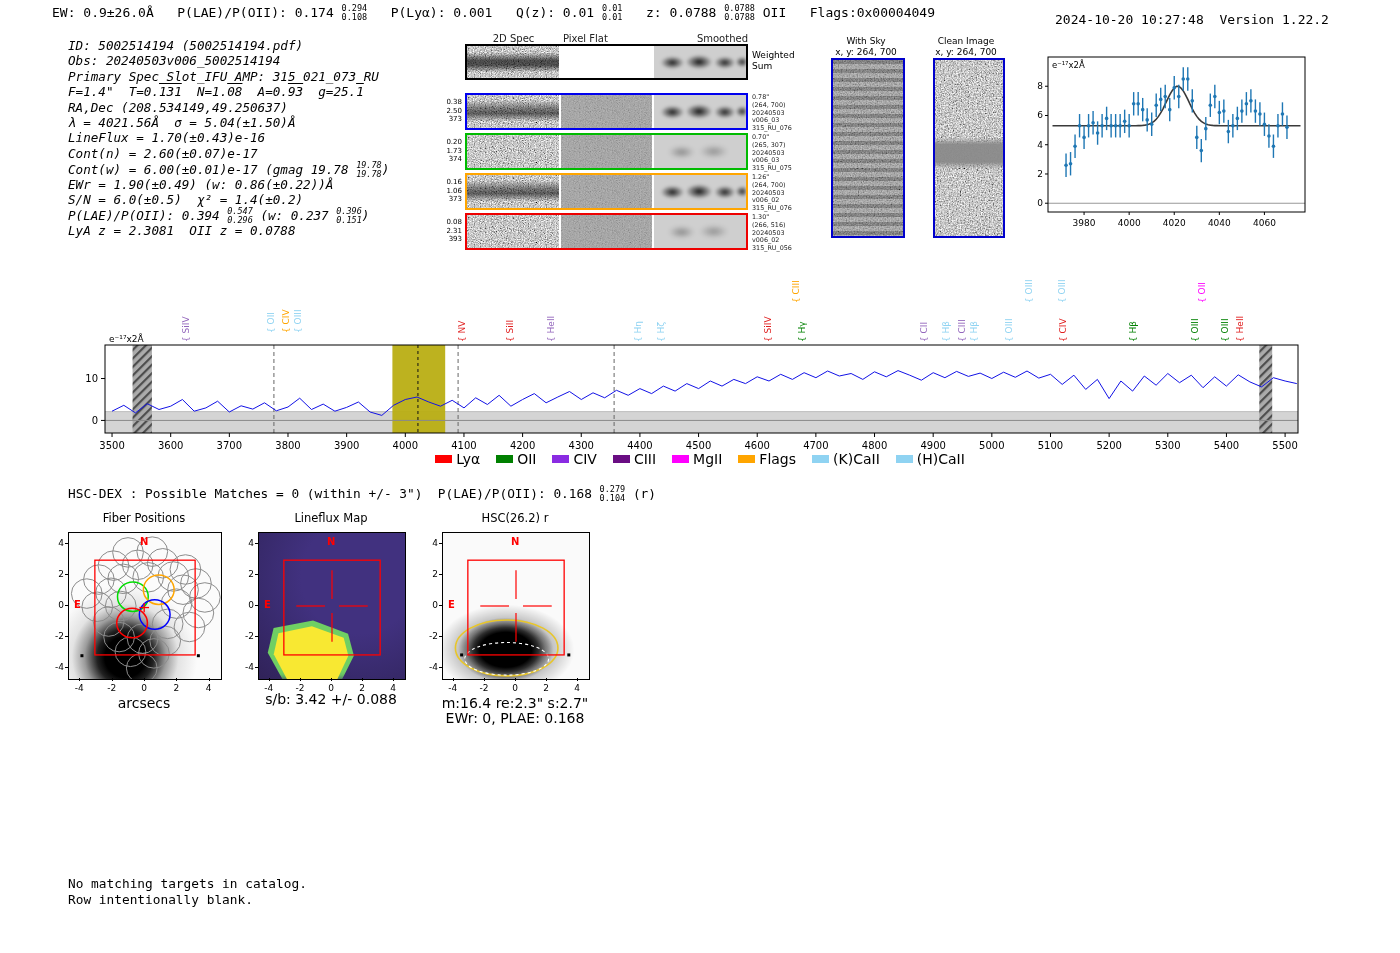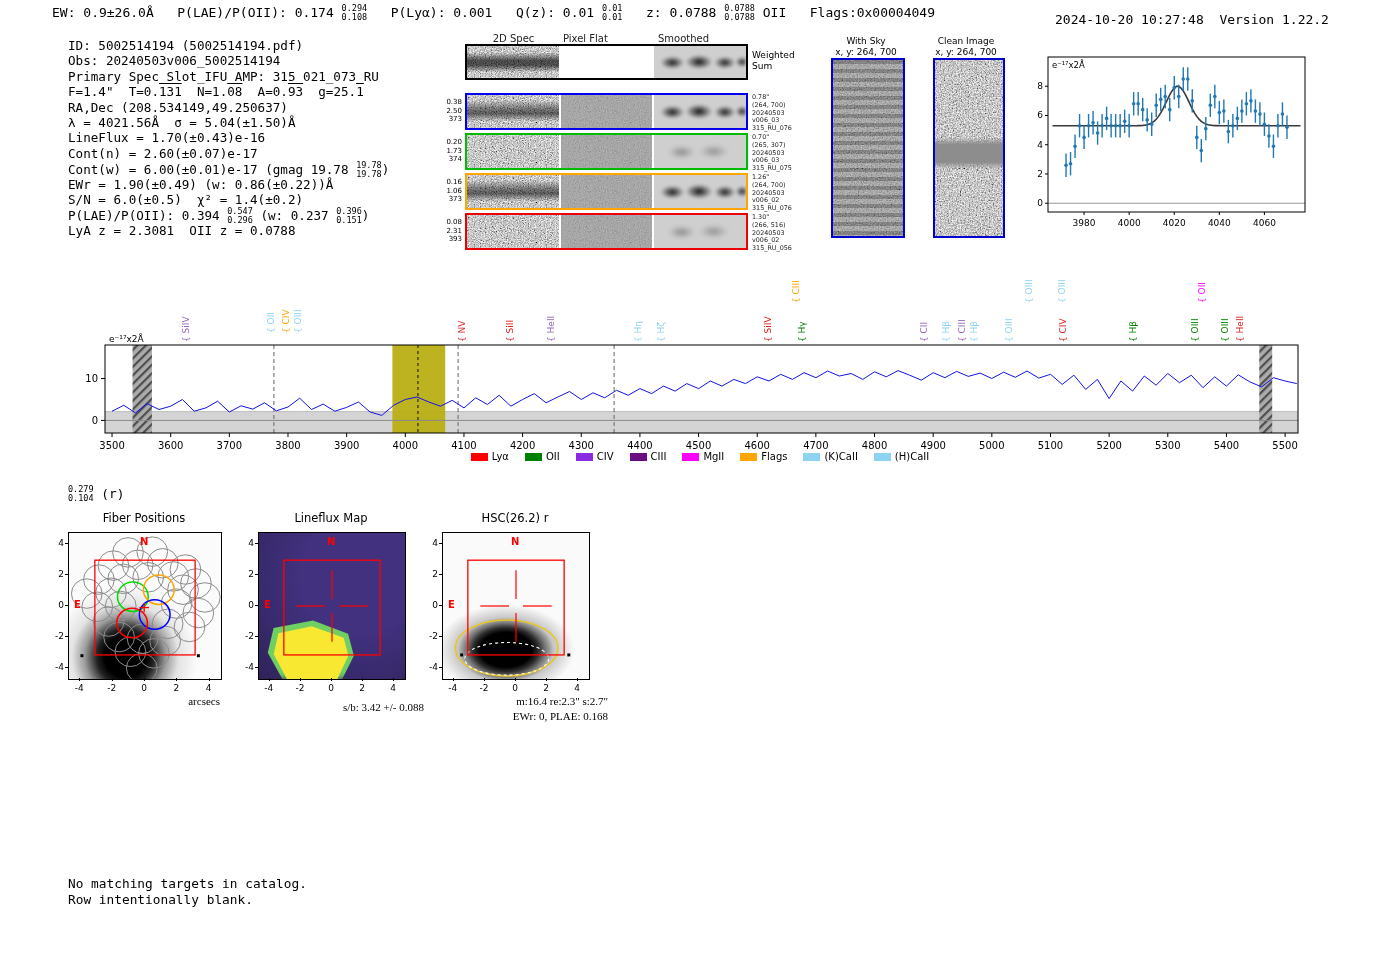--- a/index.html
+++ b/index.html
@@ -14,7 +14,7 @@
   .frac span{display:block;font-size:8.5px;line-height:8.5px;}
   .ol{text-decoration:overline;}
   .hdr{font-size:13px;}
-  .infoline{font-size:12.6px;line-height:15.4px;height:15.4px;}
+  .infoline{font-size:12.6px;line-height:15.4px;height:15.4px;font-style:italic;}
   .colhdr{font-size:10px;color:#222;}
   .specrow{display:flex;gap:2px;background:#fff;box-sizing:border-box;}
   .speccell{flex:1;position:relative;overflow:hidden;background:#9a9a9a;}

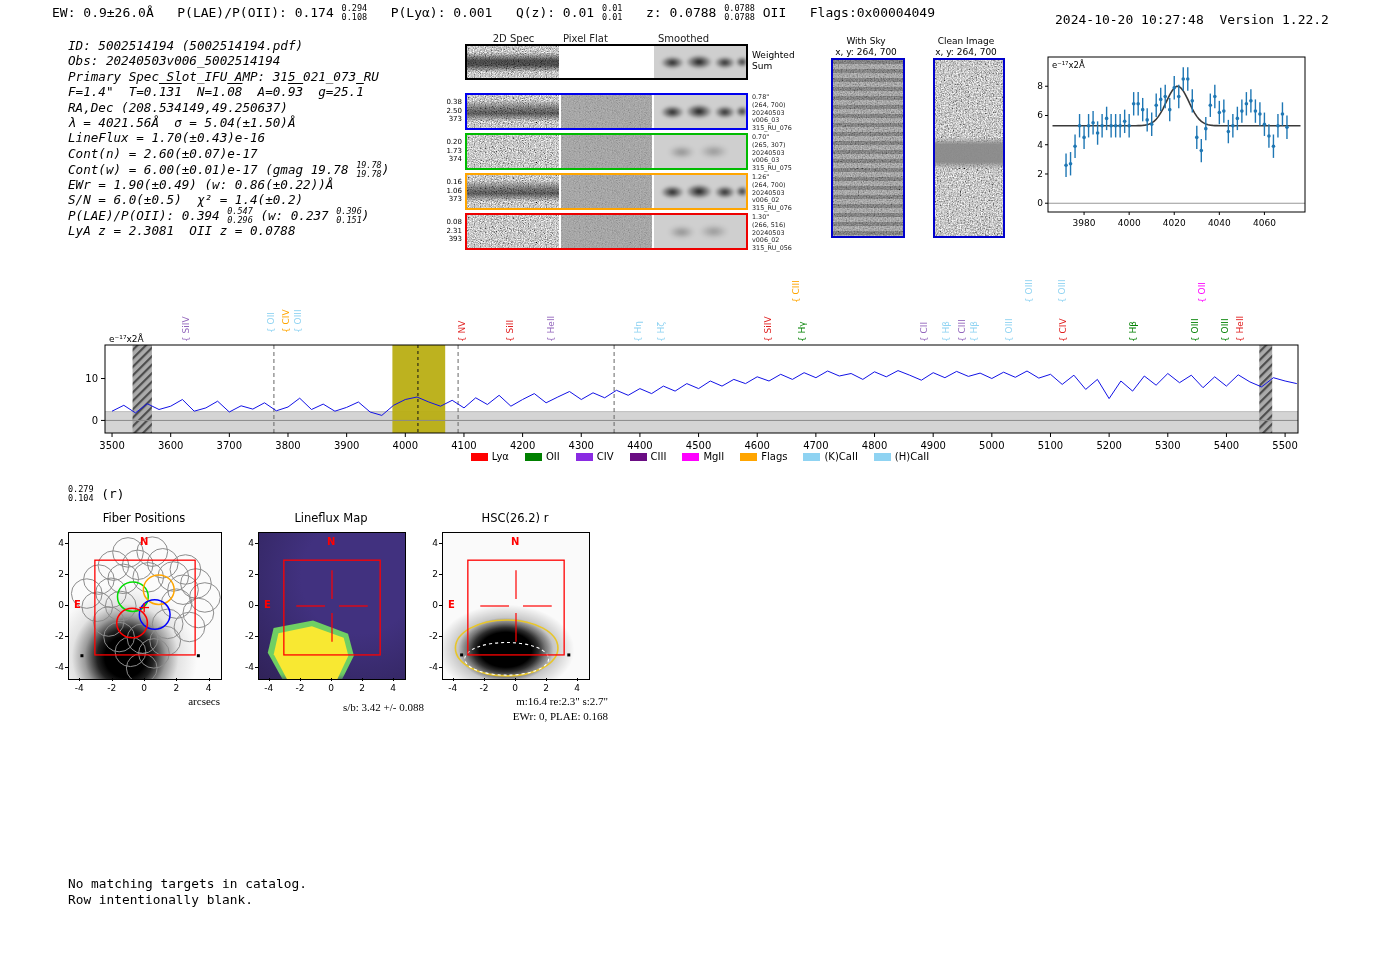--- a/index.html
+++ b/index.html
@@ -102,7 +102,7 @@
 
 <div class="abs colhdr" style="left:467px;top:33px;width:93px;text-align:center;">2D Spec</div>
 <div class="abs colhdr" style="left:563px;top:33px;width:93px;">Pixel Flat</div>
-<div class="abs colhdr" style="left:658px;top:33px;width:90px;text-align:left;">Smoothed</div>
+<div class="abs colhdr" style="left:658px;top:33px;width:90px;text-align:right;">Smoothed</div>
 
 <div class="abs specrow" id="row-weighted" style="left:465px;top:44px;width:283px;height:36px;border:2px solid #000;">
     <div class="speccell">

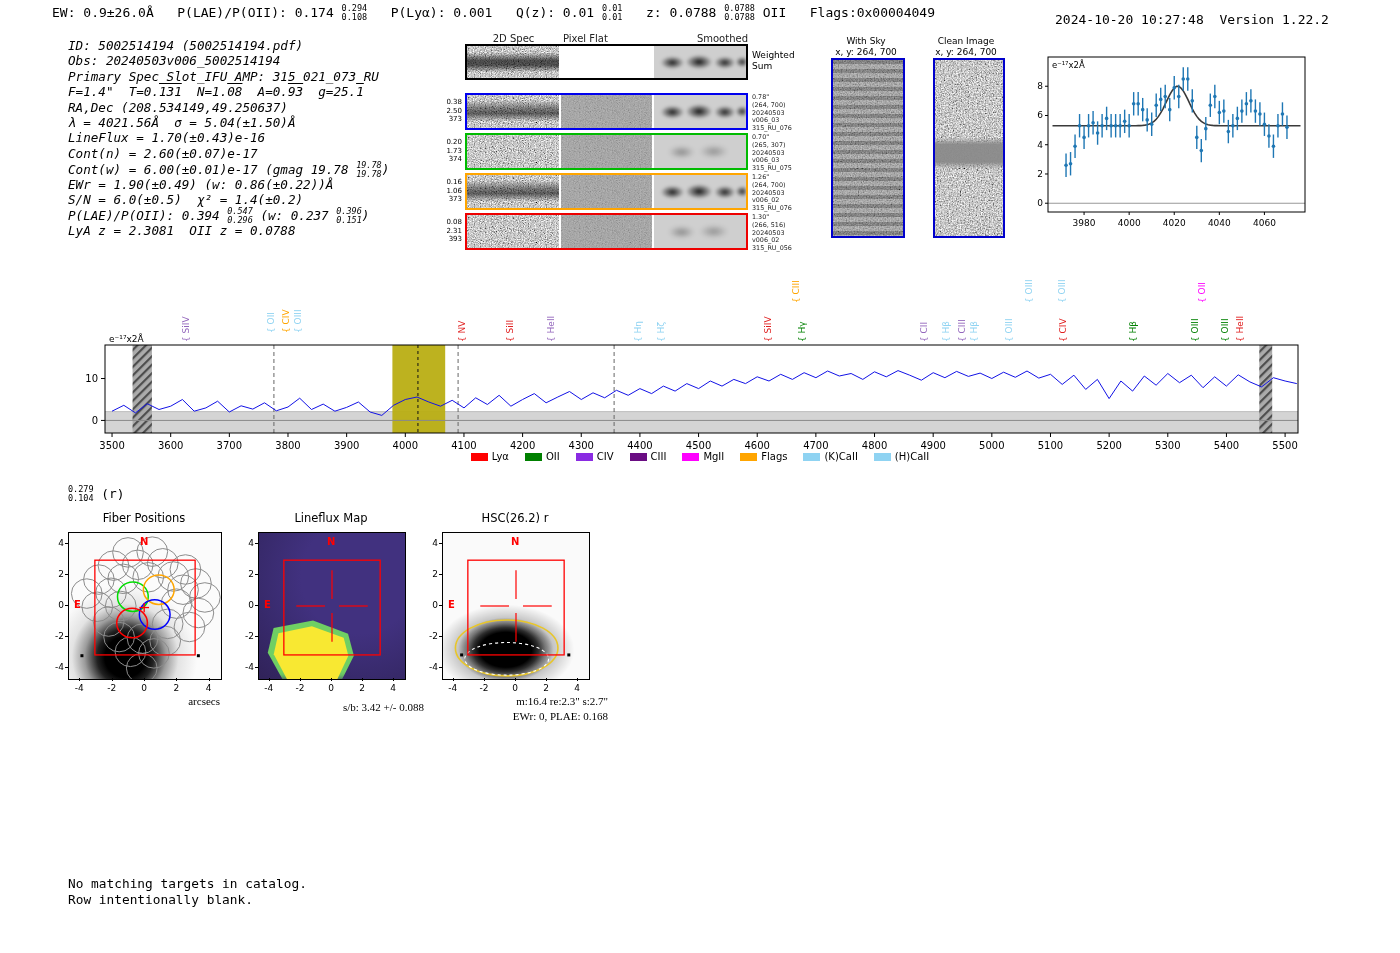--- a/index.html
+++ b/index.html
@@ -48,7 +48,7 @@
   .compass{position:absolute;font-size:10px;font-weight:bold;}
   .legend-item{display:flex;align-items:center;gap:4px;}
   .legend-swatch{width:17px;height:8px;display:inline-block;}
-  .legend-label{font-size:10px;text-align:center;}
+  .legend-label{font-size:14px;text-align:center;}
   .footline{font-size:12.8px;line-height:15.5px;}
   .tickmark{position:absolute;background:#000;}
 </style>

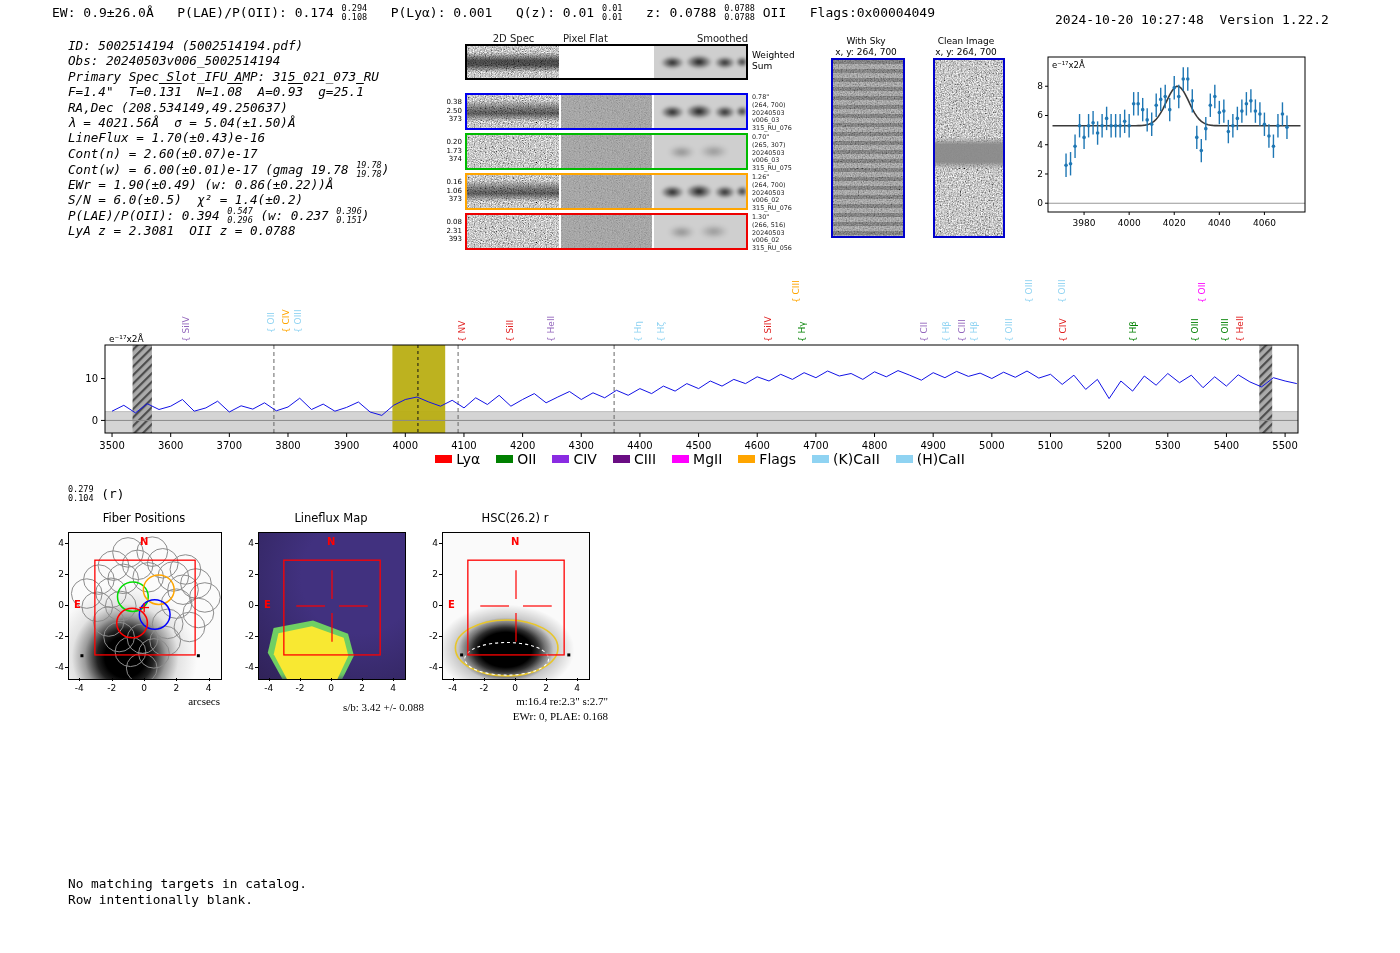--- a/index.html
+++ b/index.html
@@ -506,7 +506,7 @@
     </div>
   </div>
 
-<div class="abs mono pre" id="hscdex-line" style="left:68px;top:485px;font-size:12.8px;"><span class="frac"><span>0.279</span><span>0.104</span></span><span> (r)</span></div>
+<div class="abs mono pre" id="hscdex-line" style="left:68px;top:485px;font-size:12.8px;"><span>HSC-DEX : Possible Matches = 0 (within +/- 3")  P(LAE)/P(OII): 0.168 </span><span class="frac"><span>0.279</span><span>0.104</span></span><span> (r)</span></div>
 
 <div class="abs" id="cut-fiber" style="left:40px;top:505px;width:210px;height:215px;">
   <div class="cut-title abs" style="left:28px;top:6px;width:152px;">Fiber Positions</div>

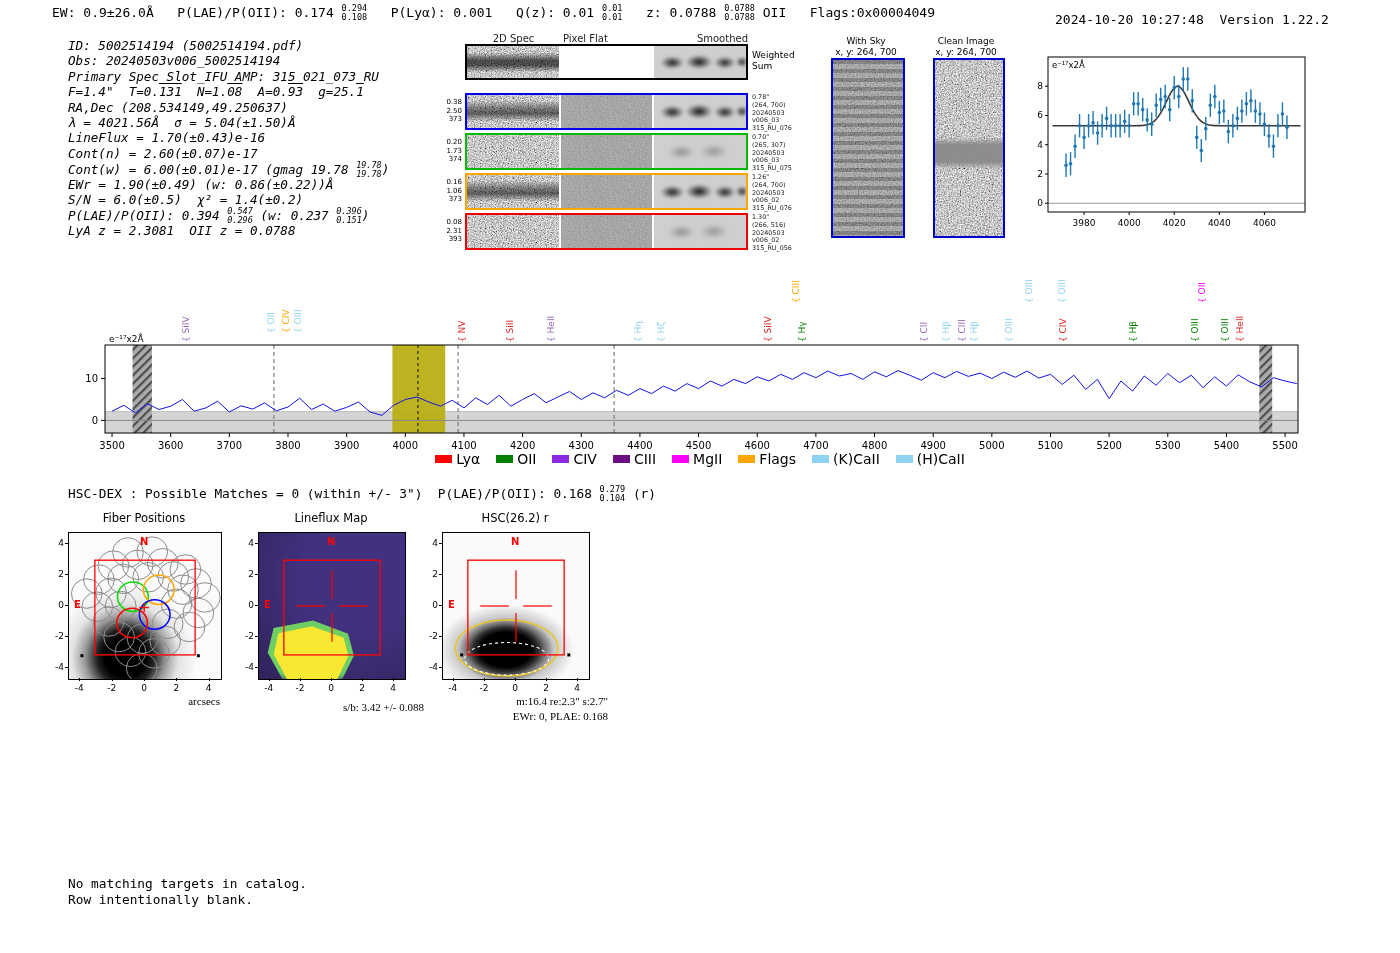--- a/index.html
+++ b/index.html
@@ -42,7 +42,7 @@
   .sky-title{font-size:9px;text-align:center;line-height:11px;}
   .cut-title{font-size:11.5px;text-align:center;}
   .ticklbl{font-size:9px;color:#000;position:absolute;}
-  .xlabel{font-size:11px;text-align:right;position:absolute;font-family:Liberation Serif, serif;}
+  .xlabel{font-size:14px;text-align:center;position:absolute;}
   .cutbox{position:absolute;border:1px solid #000;overflow:hidden;}
   .cutbox svg{position:absolute;inset:0;}
   .compass{position:absolute;font-size:10px;font-weight:bold;}

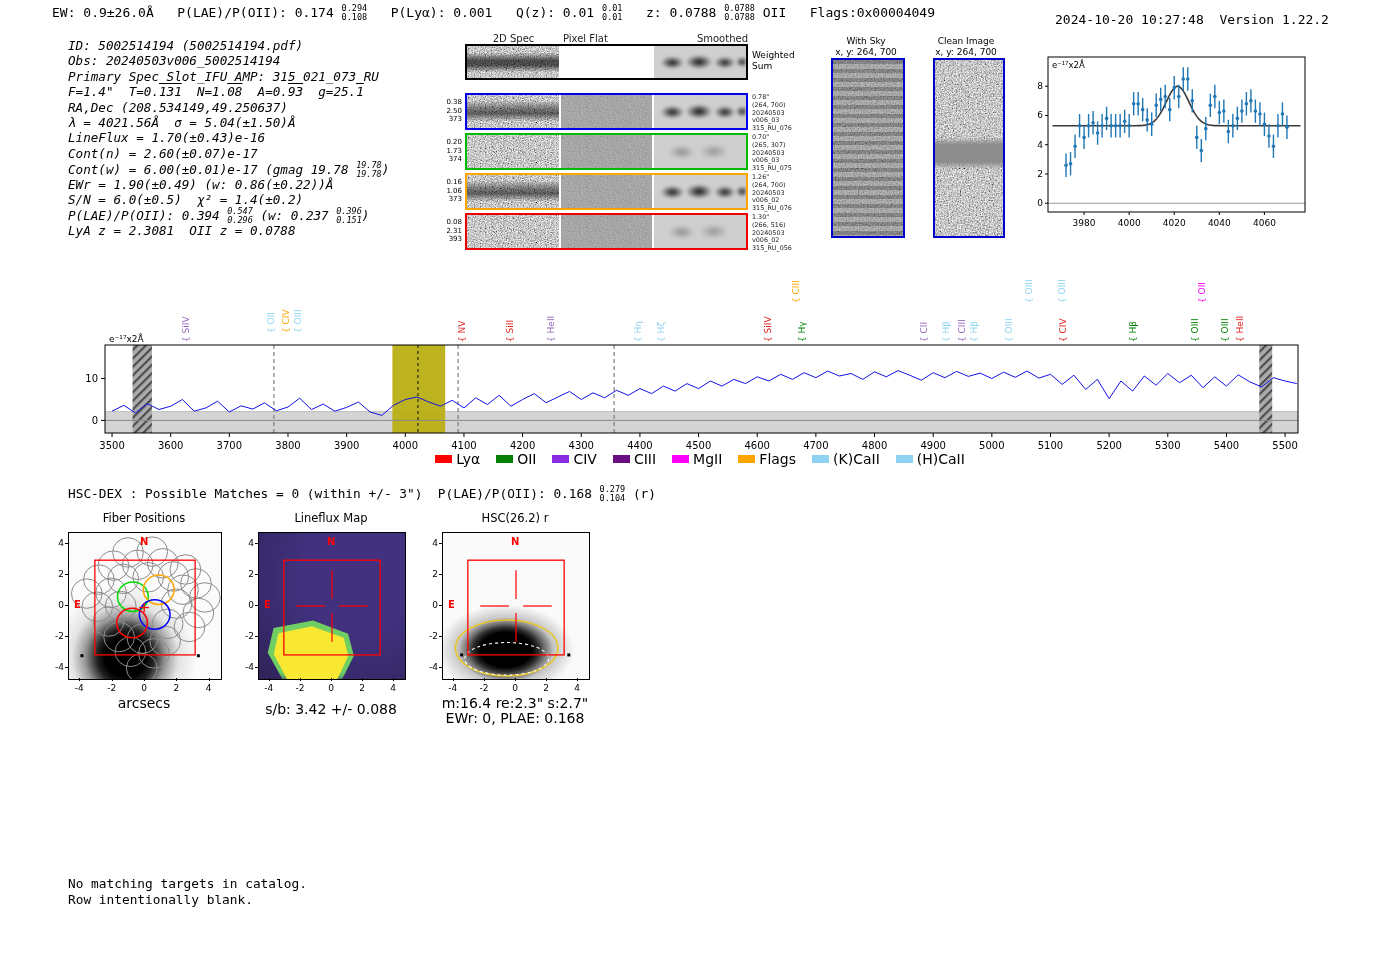--- a/index.html
+++ b/index.html
@@ -592,7 +592,7 @@
     <div class="compass" style="color:#ff0000;left:68px;top:3px;">N</div>
     <div class="compass" style="color:#ff0000;left:5px;top:66px;">E</div>
   </div>
-  <div class="xlabel" style="left:8px;top:196px;width:186px;">s/b: 3.42 +/- 0.088</div>
+  <div class="xlabel" style="left:8px;top:186px;width:186px;">s/b: 3.42 +/- 0.088</div>
 <span class="ticklbl" style="left: 28.8723px; top: 178px; width: 20px; text-align: center;">-4</span>
     <div class="tickmark" style="left: 38.8723px; top: 173px; width: 1px; height: 3px;"></div>
     <span class="ticklbl" style="left: 6px; top: 157.128px; width: 18px; text-align: right;">-4</span>

